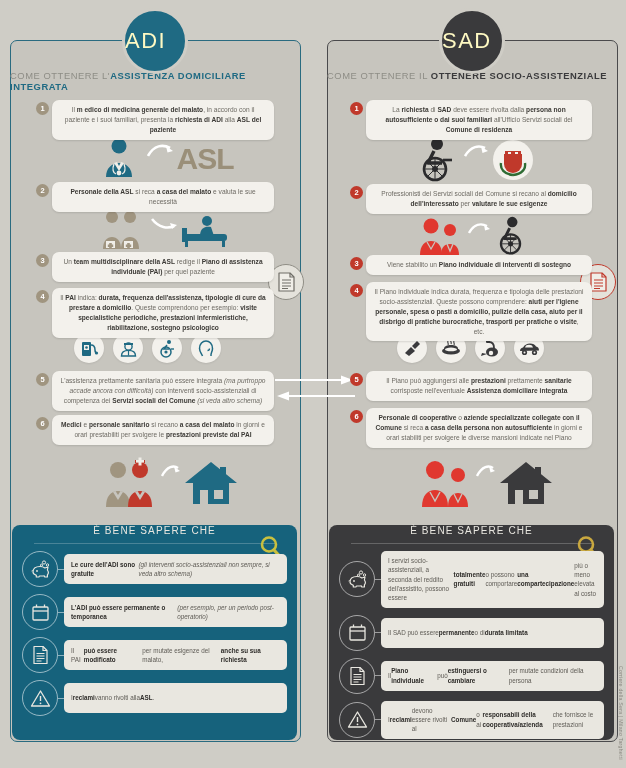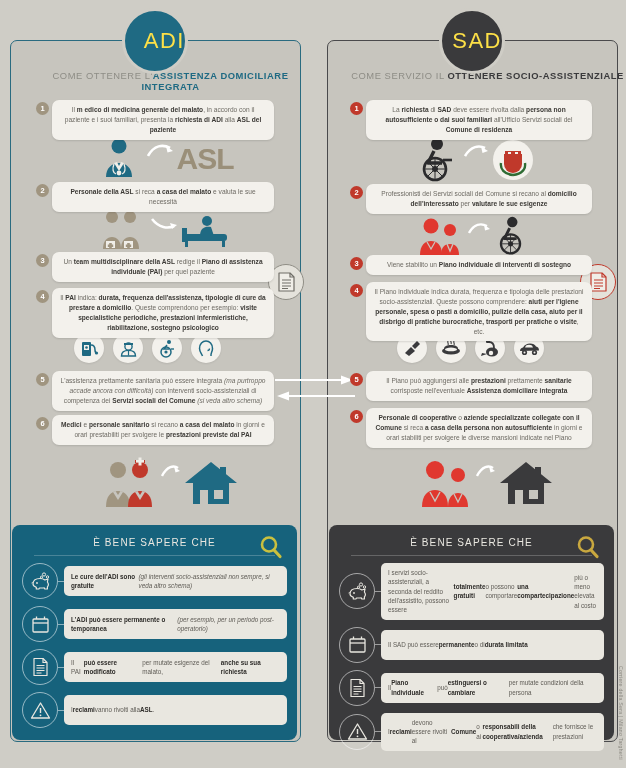--- a/index.html
+++ b/index.html
@@ -19,8 +19,8 @@
 
   
   .badge{position:absolute;top:8px;width:66px;height:66px;border-radius:50%;
-         display:flex;align-items:center;justify-content:flex-end;
-         color:#fde047;font-size:22px;letter-spacing:1.5px;
+         display:flex;align-items:center;justify-content:flex-start;
+         color:#fef9c3;font-size:22px;letter-spacing:1.5px;
          border:3px solid #cfcdc6;box-sizing:border-box;z-index:6;}
   .badge.adi{left:122px;background:#1f6a83;}
   .badge.sad{left:439px;background:#3a3a3c;}

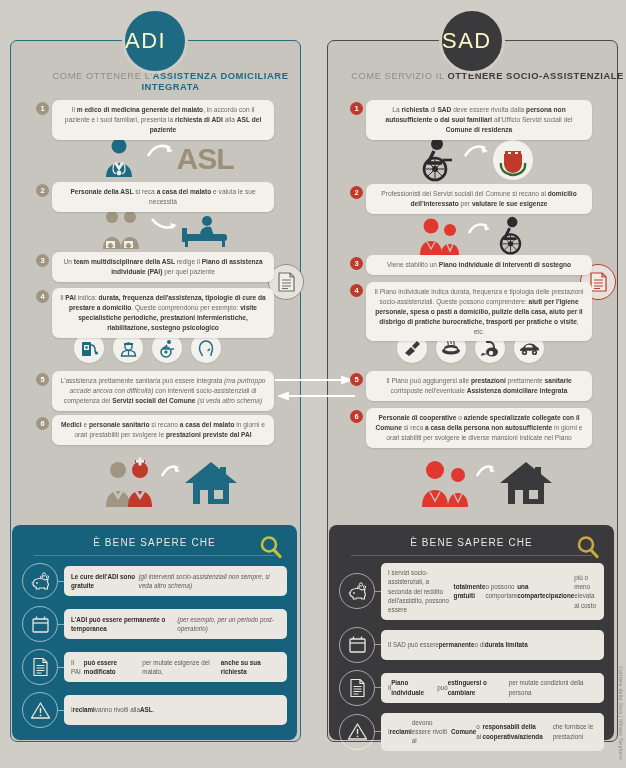--- a/index.html
+++ b/index.html
@@ -26,8 +26,8 @@
   .badge.sad{left:439px;background:#3a3a3c;}
 
   
-  .subtitle{position:absolute;top:70px;width:289px;text-align:center;
-            font-size:9.4px;letter-spacing:.55px;z-index:5;padding-left:16px;}
+  .subtitle{position:absolute;top:70px;width:289px;text-align:left;
+            font-size:9.4px;letter-spacing:.55px;z-index:5;}
   .subtitle.adi{left:10px;color:#8e8d86;}
   .subtitle.sad{left:327px;color:#8e8d86;}
   .subtitle b{font-weight:bold;}

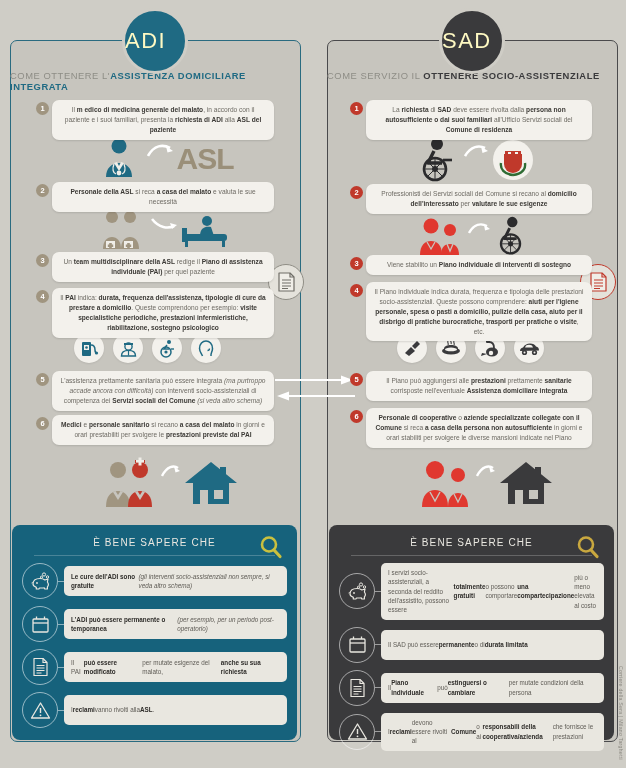--- a/index.html
+++ b/index.html
@@ -253,7 +253,7 @@
     <span>SAD</span>
   </div>
   <div class="subtitle sad">
-    <span>COME SERVIZIO IL </span><b>OTTENERE SOCIO-ASSISTENZIALE</b>
+    <span>COME OTTENERE IL </span><b>OTTENERE SOCIO-ASSISTENZIALE</b>
   </div>
 
   <div class="step" style="left:350px;top:100px;width:242px;">

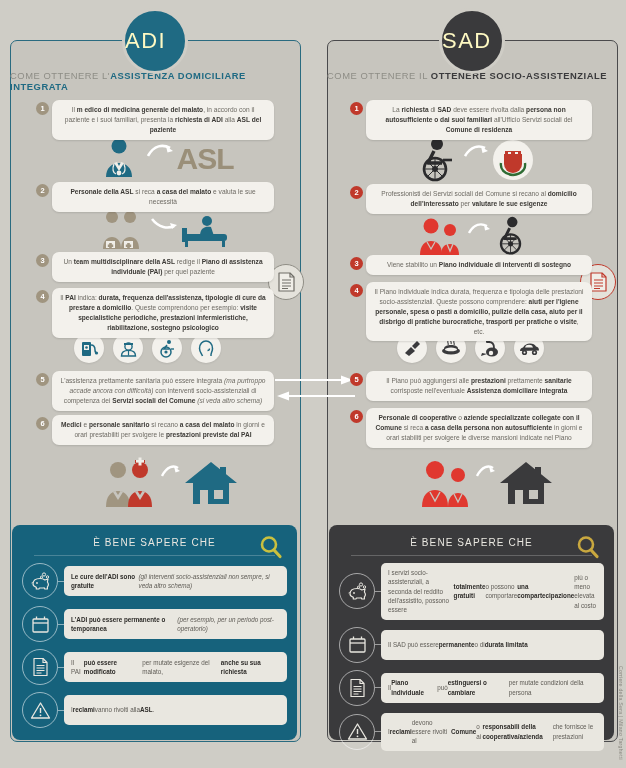--- a/index.html
+++ b/index.html
@@ -70,7 +70,7 @@
   .know.adi{left:12px;background:#16627c;}
   .know.sad{left:329px;background:#3a3a3c;}
   .know-title{text-align:center;color:#e9e7e0;font-size:10px;
-              letter-spacing:1.1px;padding-top:12px;}
+              letter-spacing:1.1px;}
   .know-rule{height:1px;margin:7px 22px 0 22px;background:rgba(255,255,255,.22);}
   .mag{position:absolute;right:14px;top:10px;}
   .krow{display:flex;align-items:center;margin:7px 10px 0 10px;position:relative;}

